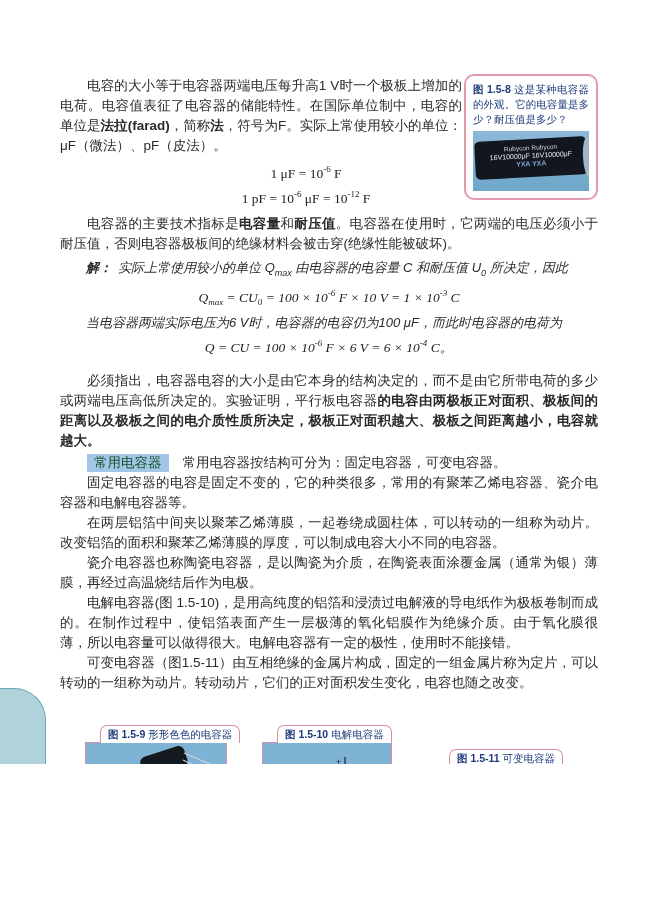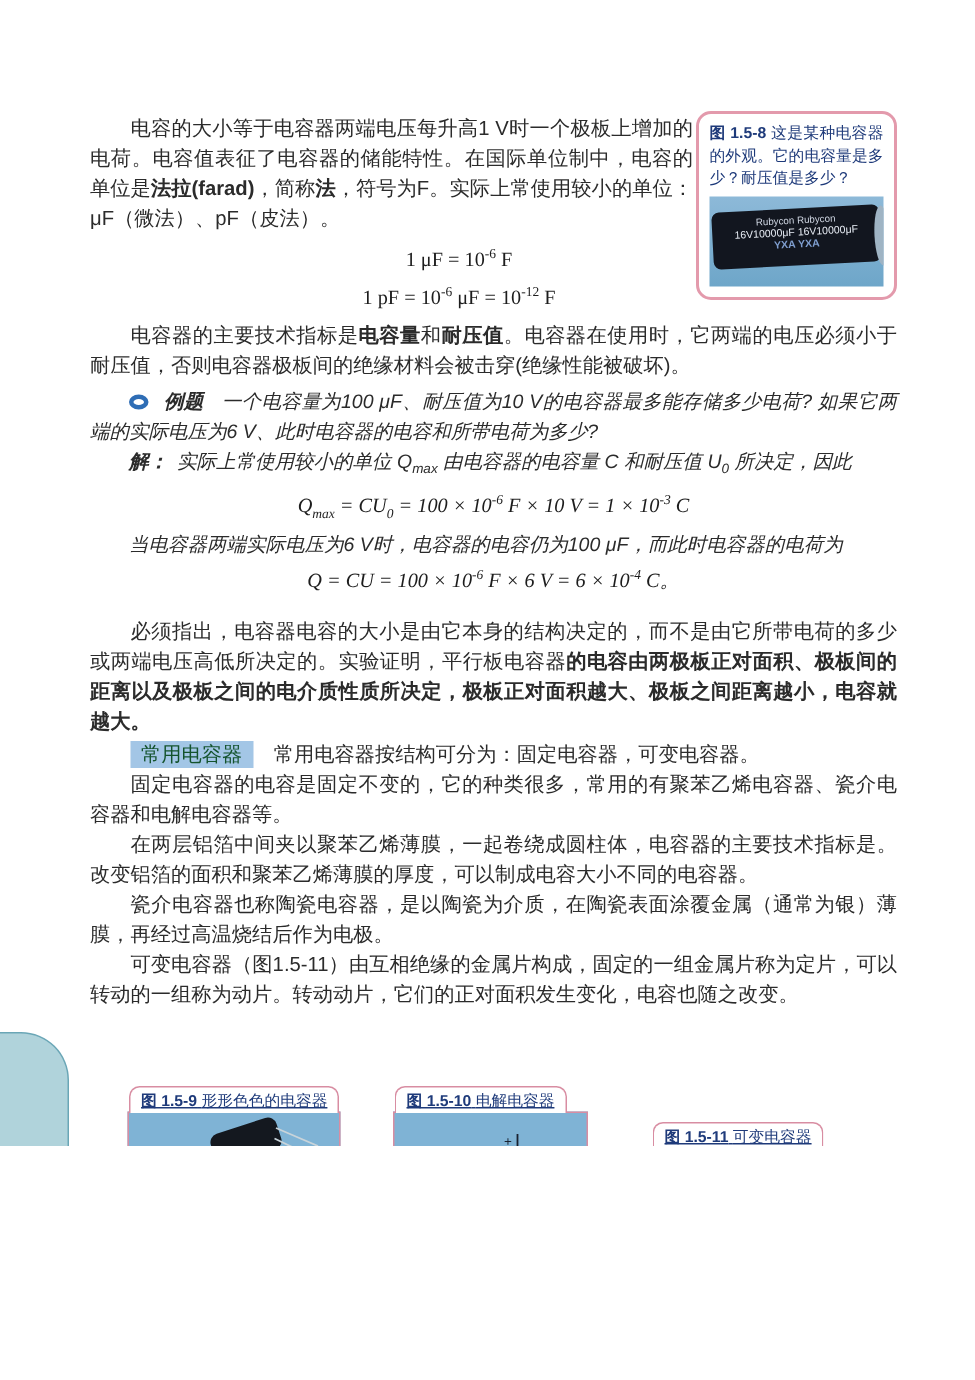--- a/index.html
+++ b/index.html
@@ -118,7 +118,6 @@
     <p class="para specs"><span>电容器的主要技术指标是</span><span class="b">电容量</span><span>和</span><span class="b">耐压值</span><span>。电容器在使用时，它两端的电压必须小于耐压值，否则电容器极板间的绝缘材料会被击穿(绝缘性能被破坏)。</span></p>
 
     <div class="example">
-      <p class="para" style="text-indent:2em;"><span class="ex-ring"></span><span class="ex-label">例题</span><span>一个电容量为100 μF、耐压值为10 V的电容器最多能存储多少电荷? 如果它两端的实际电压为6 V、此时电容器的电容和所带电荷为多少?</span></p>
       <p class="para"><span class="sol-label">解：</span><span>实际上常使用较小的单位 </span><i>Q</i><sub style="font-size:9px">max</sub><span> 由电容器的电容量 </span><i>C</i><span> 和耐压值 </span><i>U</i><sub style="font-size:9px">0</sub><span> 所决定，因此</span></p>
       <div class="formula"><i>Q</i><sub>max</sub><span> = </span><i>CU</i><sub>0</sub><span> = 100 × 10</span><sup>-6</sup><span> F × 10 V = 1 × 10</span><sup>-3</sup><span> C</span></div>
       <p class="para"><span>当电容器两端实际电压为6 V时，电容器的电容仍为100 μF，而此时电容器的电荷为</span></p>

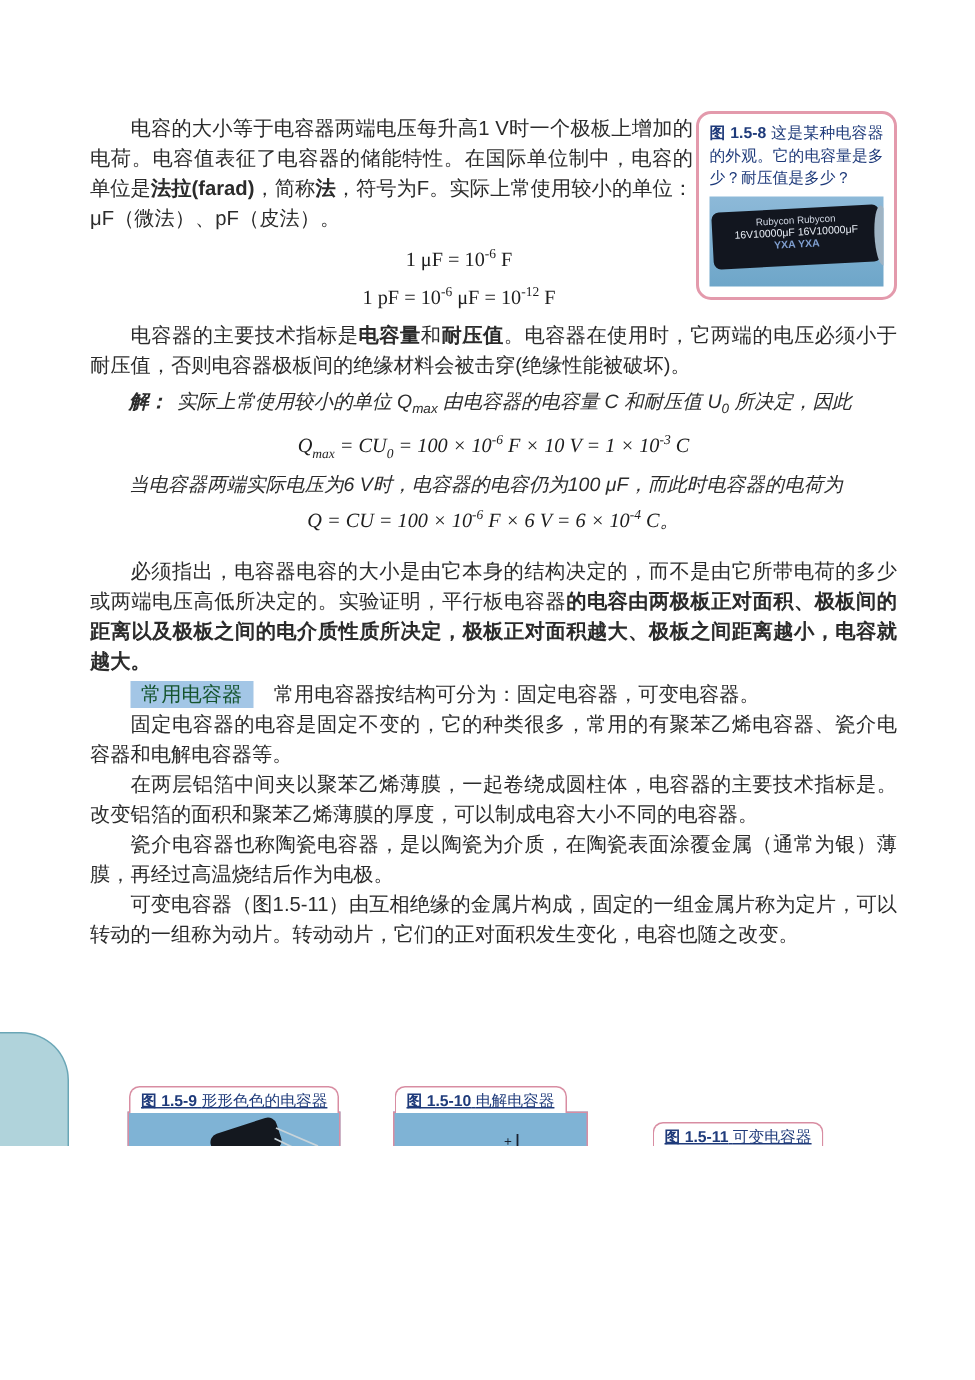--- a/index.html
+++ b/index.html
@@ -129,7 +129,7 @@
     <p class="para" style="margin-top:2px;"><span class="tag">常用电容器</span><span>常用电容器按结构可分为：固定电容器，可变电容器。</span></p>
 
     <p class="para"><span>固定电容器的电容是固定不变的，它的种类很多，常用的有聚苯乙烯电容器、瓷介电容器和电解电容器等。</span></p>
-    <p class="para"><span>在两层铝箔中间夹以聚苯乙烯薄膜，一起卷绕成圆柱体，电容器的主要技术指标是。改变铝箔的面积和聚苯乙烯薄膜的厚度，可以制成电容大小不同的电容器。</span></p>
+    <p class="para"><span>在两层铝箔中间夹以聚苯乙烯薄膜，一起卷绕成圆柱体，可以转动的一组称为动片。改变铝箔的面积和聚苯乙烯薄膜的厚度，可以制成电容大小不同的电容器。</span></p>
     <p class="para"><span>瓷介电容器也称陶瓷电容器，是以陶瓷为介质，在陶瓷表面涂覆金属（通常为银）薄膜，再经过高温烧结后作为电极。</span></p>
     <p class="para"><span>可变电容器（图1.5-11）由互相绝缘的金属片构成，固定的一组金属片称为定片，可以转动的一组称为动片。转动动片，它们的正对面积发生变化，电容也随之改变。</span></p>
   </div>

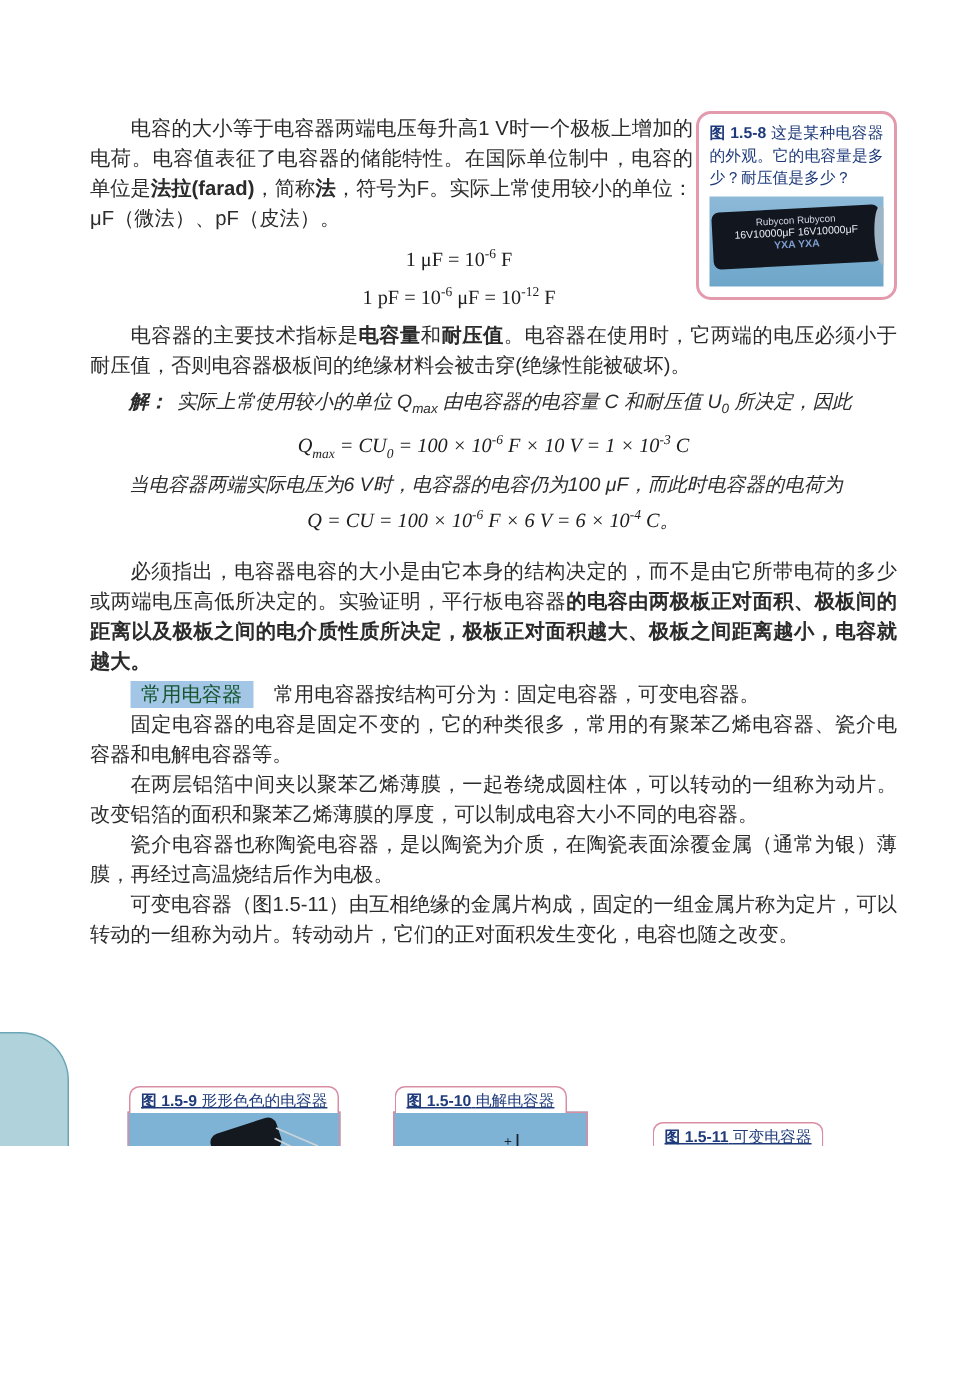--- a/index.html
+++ b/index.html
@@ -131,6 +131,7 @@
     <p class="para"><span>固定电容器的电容是固定不变的，它的种类很多，常用的有聚苯乙烯电容器、瓷介电容器和电解电容器等。</span></p>
     <p class="para"><span>在两层铝箔中间夹以聚苯乙烯薄膜，一起卷绕成圆柱体，可以转动的一组称为动片。改变铝箔的面积和聚苯乙烯薄膜的厚度，可以制成电容大小不同的电容器。</span></p>
     <p class="para"><span>瓷介电容器也称陶瓷电容器，是以陶瓷为介质，在陶瓷表面涂覆金属（通常为银）薄膜，再经过高温烧结后作为电极。</span></p>
+    <p class="para"><span>电解电容器(图 1.5-10)，是用高纯度的铝箔和浸渍过电解液的导电纸作为极板卷制而成的。在制作过程中，使铝箔表面产生一层极薄的氧化铝膜作为绝缘介质。由于氧化膜很薄，所以电容量可以做得很大。电解电容器有一定的极性，使用时不能接错。</span></p>
     <p class="para"><span>可变电容器（图1.5-11）由互相绝缘的金属片构成，固定的一组金属片称为定片，可以转动的一组称为动片。转动动片，它们的正对面积发生变化，电容也随之改变。</span></p>
   </div>
 

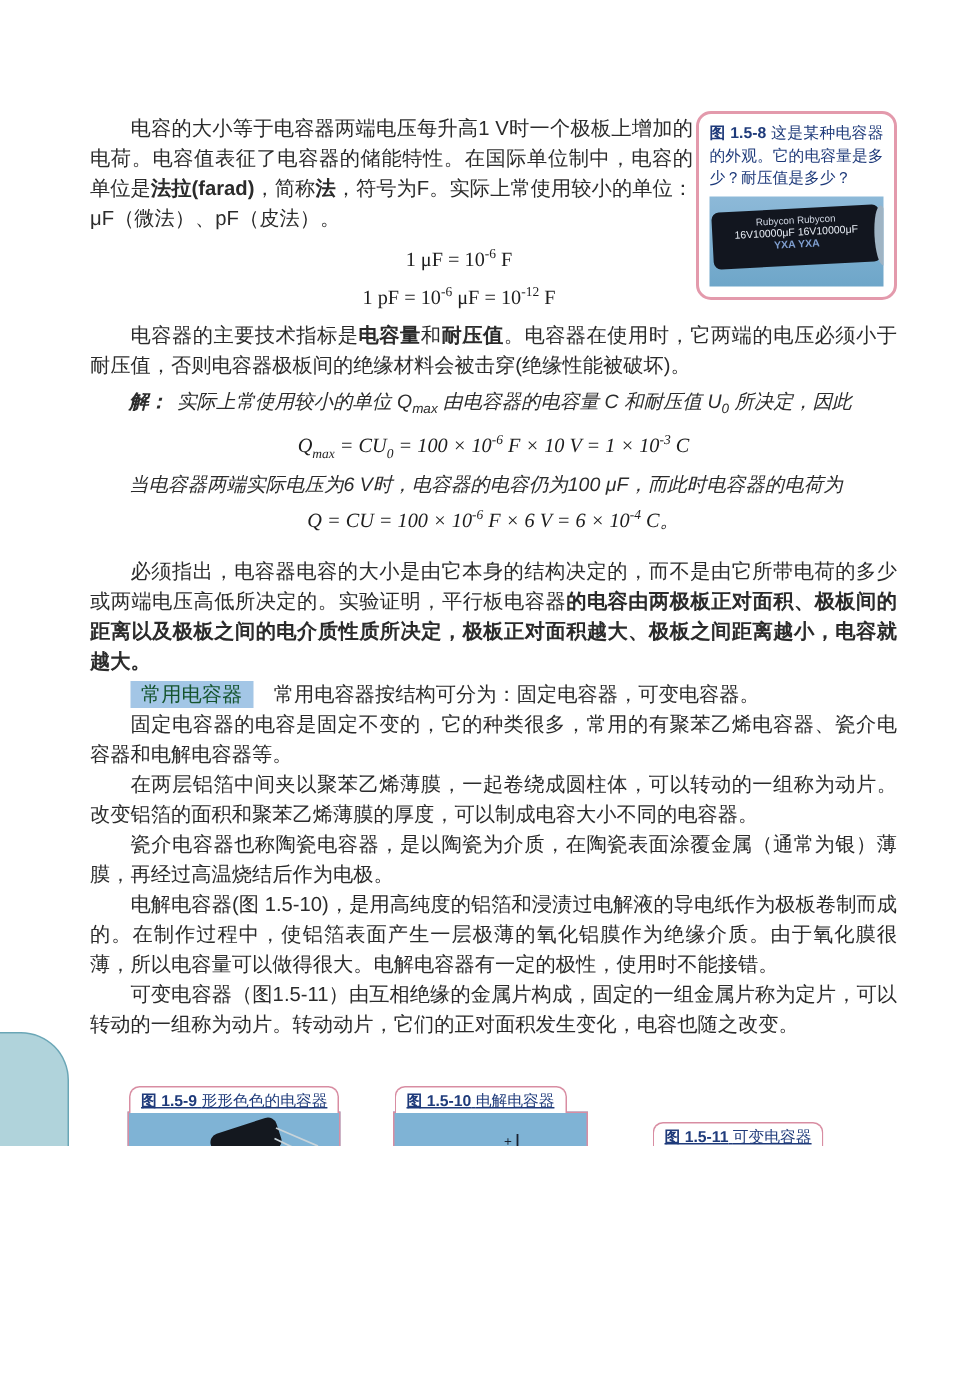--- a/index.html
+++ b/index.html
@@ -69,8 +69,7 @@
     display:inline-block; border:1.5px solid #d88da2; border-bottom:none;
     border-radius:7px 7px 0 0; background:#fff; padding:2px 7px 1px 7px;
     font-size:10.5px; color:#1e3a7a; white-space:nowrap; position:relative; z-index:2;
-    margin-left:1px;
-    text-decoration:underline;
+    margin-left:15px;
   }
   .figtab .lbl { font-weight:bold; }
   .figphoto {

